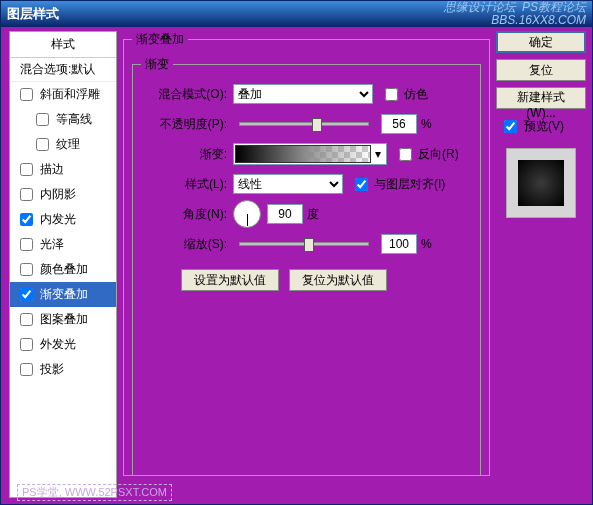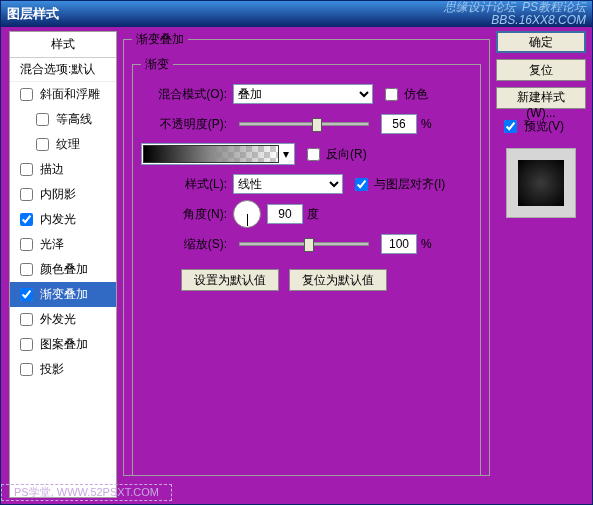--- a/index.html
+++ b/index.html
@@ -139,6 +139,7 @@
           </div>
 
           <div class="row">
+            <span class="lbl">渐变:</span>
             <span class="grad-wrap">
               <span class="grad"></span>
               <span class="dd">▾</span>

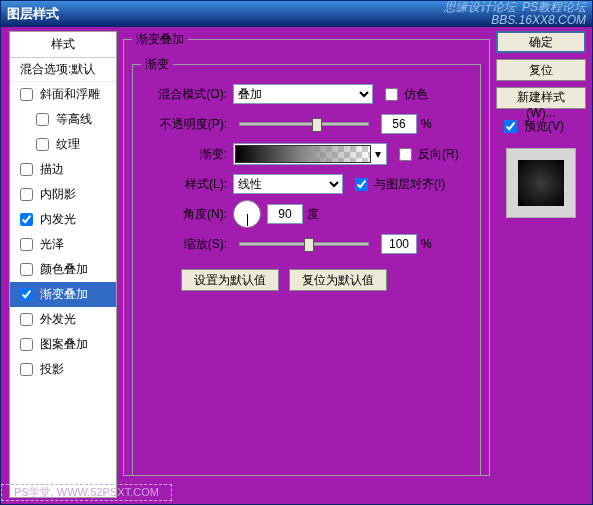--- a/index.html
+++ b/index.html
@@ -99,11 +99,11 @@
           </div>
           <div class="left-row">
             <input type="checkbox" style="">
+            <span>图案叠加</span>
+          </div>
+          <div class="left-row">
+            <input type="checkbox" style="">
             <span>外发光</span>
-          </div>
-          <div class="left-row">
-            <input type="checkbox" style="">
-            <span>图案叠加</span>
           </div>
           <div class="left-row">
             <input type="checkbox" style="">

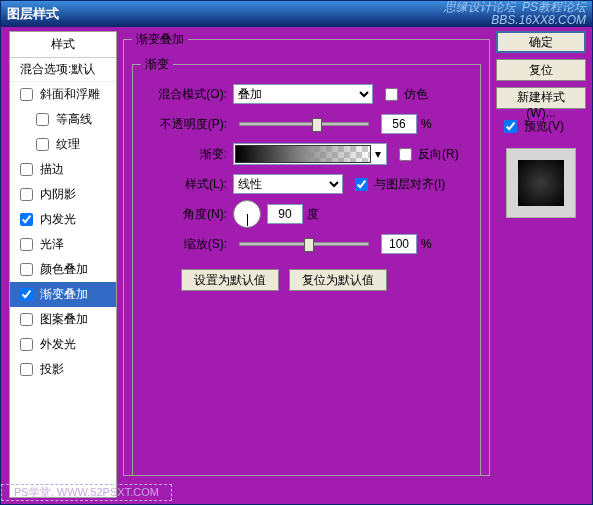--- a/index.html
+++ b/index.html
@@ -40,7 +40,7 @@
 .preview-ck { display: flex; align-items: center; gap: 4px; padding: 2px 0 0 4px; }
 .preview-box { margin-top: 6px; width: 70px; height: 70px; background: #d6d6d6; border: 1px solid #aaa; display:flex; align-items:center; justify-content:center; align-self:center;}
 .preview-box .sq { width: 46px; height: 46px; background: radial-gradient(circle at 50% 50%, #3a3a3a, #000); }
-.footer-wm { position: absolute; left: 0; bottom: 3px; color: #c8a8e0; font-size: 11px; border: 1px dashed #c8a8e0; padding: 0 12px; }
+.footer-wm { position: absolute; left: 16px; bottom: 3px; color: #c8a8e0; font-size: 11px; border: 1px dashed #c8a8e0; padding: 0 4px; }
 label.ck { display:flex; align-items:center; gap:3px;justify-content:center; }
 </style>
 </head>

